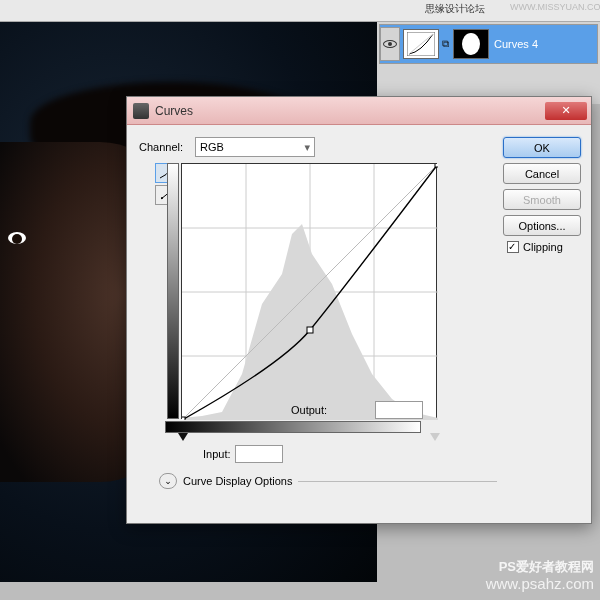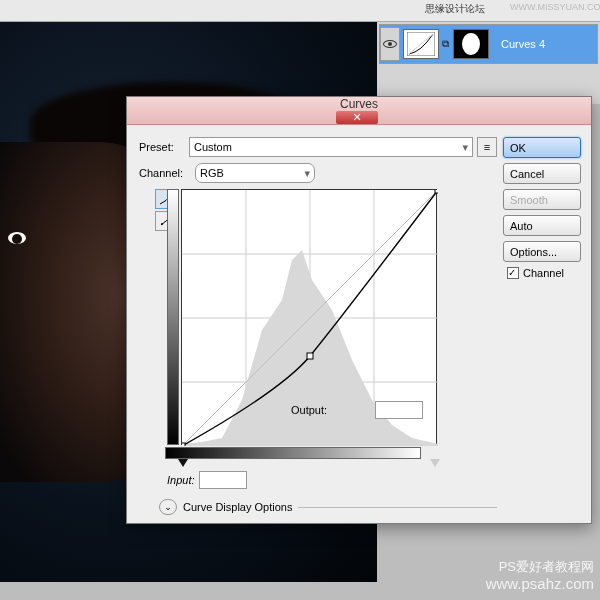--- a/index.html
+++ b/index.html
@@ -22,7 +22,7 @@
   .link-icon { width:8px; font-size:10px; color:#111;}
   .thumb.mask { background:#000;}
   .mask-shape { width:18px; height:22px; background:#fff; border-radius:50%;}
-  .layer-name { color:#fff; margin-left:9px;}
+  .layer-name { color:#fff; margin-left:2px;}
   .dialog { position: absolute; left: 126px; top: 96px; width: 466px; height: 428px; background: #eeeeee; border: 1px solid #7a7a7a; box-shadow: 0 4px 16px rgba(0,0,0,0.4);}
   .titlebar { height: 28px; background: linear-gradient(#f5d6d6, #e8b8b8); display: flex; align-items: center; border-bottom:1px solid #c88;flex-direction:column;}
   .title-icon { width:16px; height:16px; background:linear-gradient(#666,#333); border-radius:2px; margin:0 6px;}

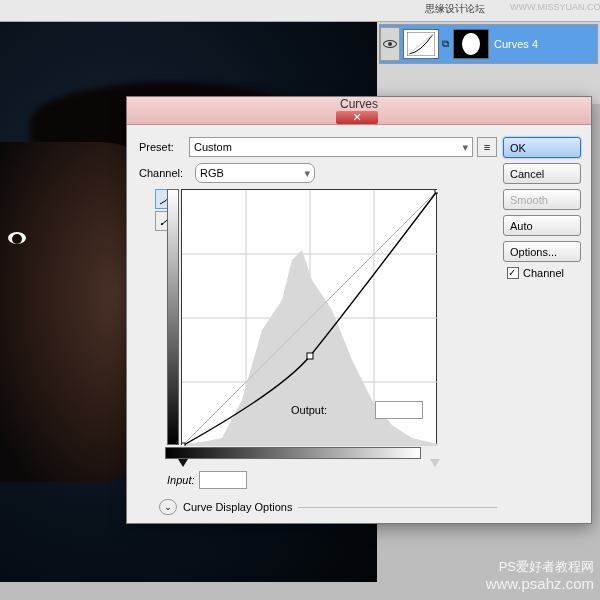--- a/index.html
+++ b/index.html
@@ -24,7 +24,7 @@
   .mask-shape { width:18px; height:22px; background:#fff; border-radius:50%;}
   .layer-name { color:#fff; margin-left:2px;}
   .dialog { position: absolute; left: 126px; top: 96px; width: 466px; height: 428px; background: #eeeeee; border: 1px solid #7a7a7a; box-shadow: 0 4px 16px rgba(0,0,0,0.4);}
-  .titlebar { height: 28px; background: linear-gradient(#f5d6d6, #e8b8b8); display: flex; align-items: center; border-bottom:1px solid #c88;flex-direction:column;}
+  .titlebar { height: 28px; background: linear-gradient(#f5d6d6, #e8b8b8); display: flex; align-items: center; border-bottom:1px solid #c88;}
   .title-icon { width:16px; height:16px; background:linear-gradient(#666,#333); border-radius:2px; margin:0 6px;}
   .titlebar-text { flex:1; color:#333; font-size:12px;}
   .close-btn { width:42px; height:18px; background:linear-gradient(#e07878,#c23030); border-radius:2px; margin-right:4px; display:flex; align-items:center; justify-content:center; color:#fff;}

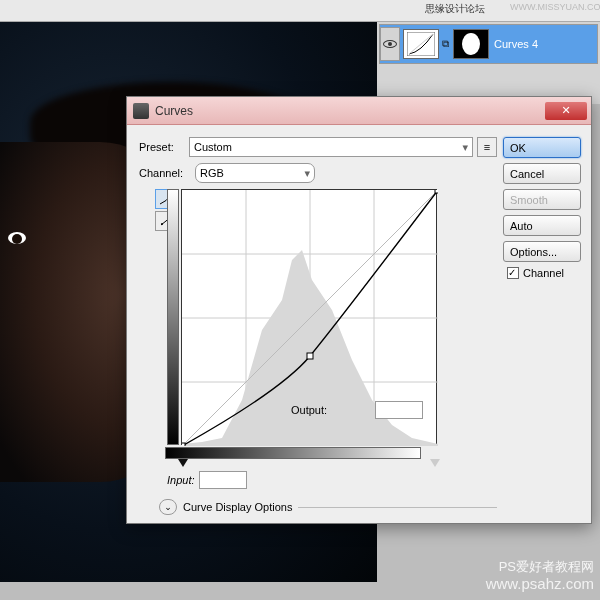--- a/index.html
+++ b/index.html
@@ -113,13 +113,6 @@
   </div>
   <div class="dlg-body">
     <div class="left-col">
-      <div class="row">
-        <div class="lbl">Preset:</div>
-        <div class="combo">
-            <span>Custom</span>
-          </div>
-        <div class="mini-btn">≡</div>
-      </div>
       <div class="row channel-row">
         <div class="lbl">Channel:</div>
         <div class="combo">

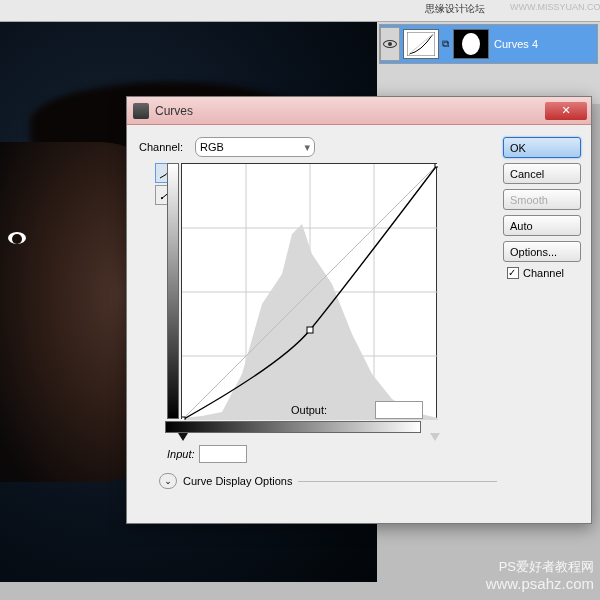--- a/index.html
+++ b/index.html
@@ -37,7 +37,7 @@
   .combo::after { content:'▾'; position:absolute; right:4px; color:#666;}
   .mini-btn { width:20px; height:20px; border:1px solid #999; background:#eee; margin-left:4px; display:flex; align-items:center; justify-content:center;}
   .channel-row .lbl { width:56px; }
-  .channel-row .combo { flex:0 0 120px;border-radius:7px;}
+  .channel-row .combo { flex:0 0 120px;}
   .curve-area { margin-left:16px; display:flex;}
   .tools { width:26px;}
   .tool-btn { width:22px; height:20px; border:1px solid #999; background:#eee; margin-bottom:2px; display:flex; align-items:center; justify-content:center;}

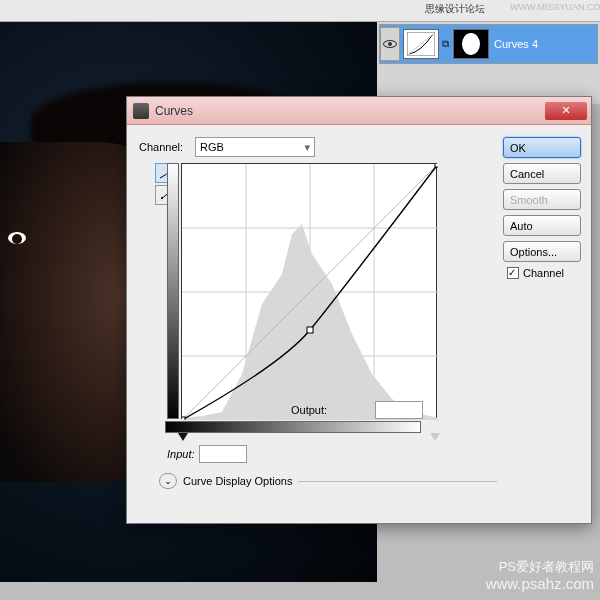--- a/index.html
+++ b/index.html
@@ -64,7 +64,7 @@
   .expand-row { display:flex; align-items:center; margin-top:10px; margin-left:20px;}
   .expand-btn { width:18px; height:16px; border:1px solid #999; border-radius:8px; background:#eee; display:flex; align-items:center; justify-content:center; font-size:9px;}
   .legend-line { flex:1; height:1px; background:#bbb; margin-left:6px;}
-  .btn { height:21px; border:1px solid #888; background:linear-gradient(#fdfdfd,#e4e4e4); border-radius:3px; margin-bottom:5px; display:flex; align-items:center; justify-content:flex-start; padding:0 6px;}
+  .btn { height:21px; border:1px solid #888; background:linear-gradient(#fdfdfd,#e4e4e4); border-radius:3px; margin-bottom:5px; display:flex; align-items:center; justify-content:center; padding:0 6px;}
   .btn.primary { border:1px solid #2a6fc8; background:linear-gradient(#d8e8fb,#a8ccf0); box-shadow:0 0 2px #5a9fe8;}
   .btn.disabled { color:#aaa;}
   .watermark1 { position:absolute; right:6px; bottom:24px; color:rgba(255,255,255,0.85); font-size:13px;}

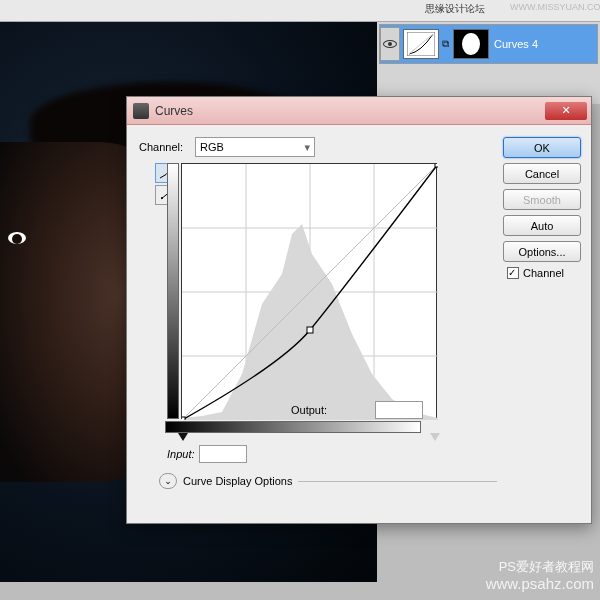--- a/index.html
+++ b/index.html
@@ -185,9 +185,6 @@
           <span>Smooth</span>
         </div>
       <div class="btn">
-          <span>Auto</span>
-        </div>
-      <div class="btn">
           <span>Options...</span>
         </div>
       <div style="display:flex; align-items:center; margin-top:4px;">

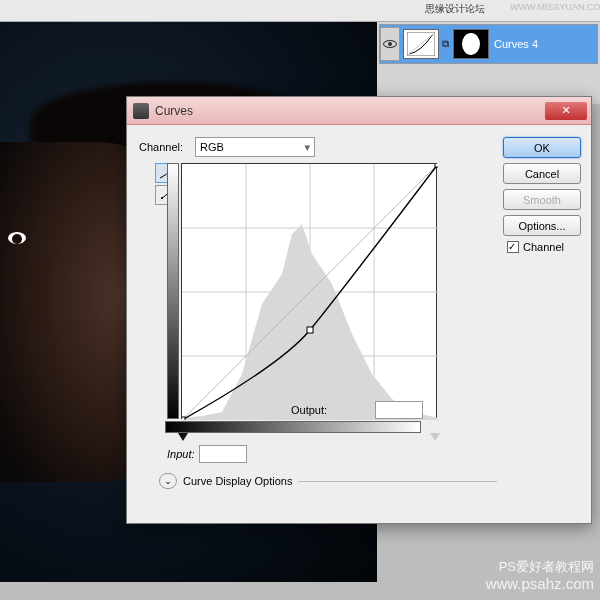--- a/index.html
+++ b/index.html
@@ -189,7 +189,7 @@
         </div>
       <div style="display:flex; align-items:center; margin-top:4px;">
         <div class="cb checked"></div>
-        <span>Channel</span>
+        <span>Clipping</span>
       </div>
     </div>
   </div>

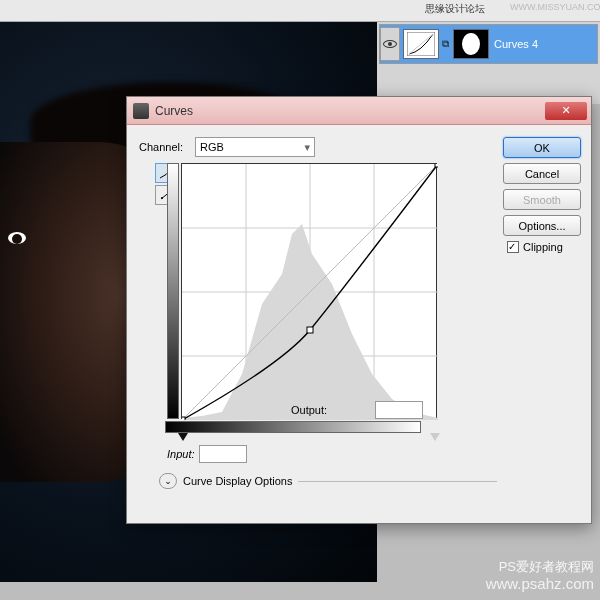--- a/index.html
+++ b/index.html
@@ -164,7 +164,7 @@
         <div class="marker left"></div>
         <div class="marker right"></div>
       </div>
-      <div class="input-row" style="margin-left:28px;font-style:italic;">
+      <div class="input-row" style="margin-left:64px;">
         <span>Input:</span>
         <div class="io-field"></div>
       </div>

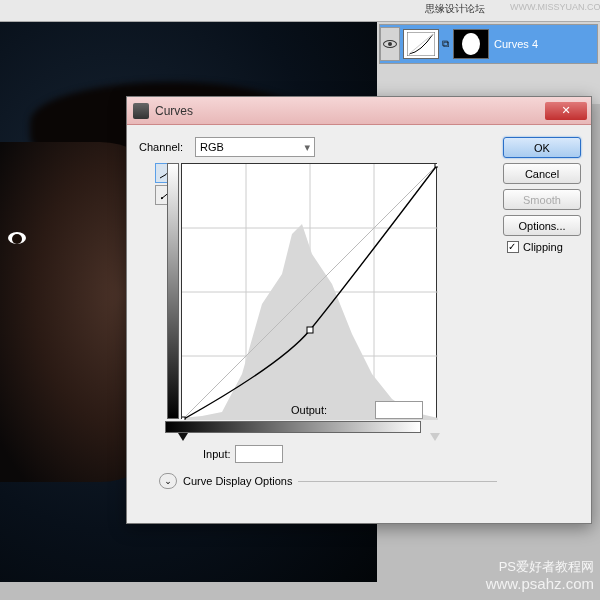--- a/index.html
+++ b/index.html
@@ -67,7 +67,7 @@
   .btn { height:21px; border:1px solid #888; background:linear-gradient(#fdfdfd,#e4e4e4); border-radius:3px; margin-bottom:5px; display:flex; align-items:center; justify-content:center; padding:0 6px;}
   .btn.primary { border:1px solid #2a6fc8; background:linear-gradient(#d8e8fb,#a8ccf0); box-shadow:0 0 2px #5a9fe8;}
   .btn.disabled { color:#aaa;}
-  .watermark1 { position:absolute; right:6px; bottom:24px; color:rgba(255,255,255,0.85); font-size:13px;}
+  .watermark1 { position:absolute; right:6px; bottom:24px; color:rgba(255,255,255,0.85); font-size:13px;font-weight:bold;}
   .watermark2 { position:absolute; right:6px; bottom:8px; color:rgba(255,255,255,0.8); font-size:15px;}
 </style>
 </head>

